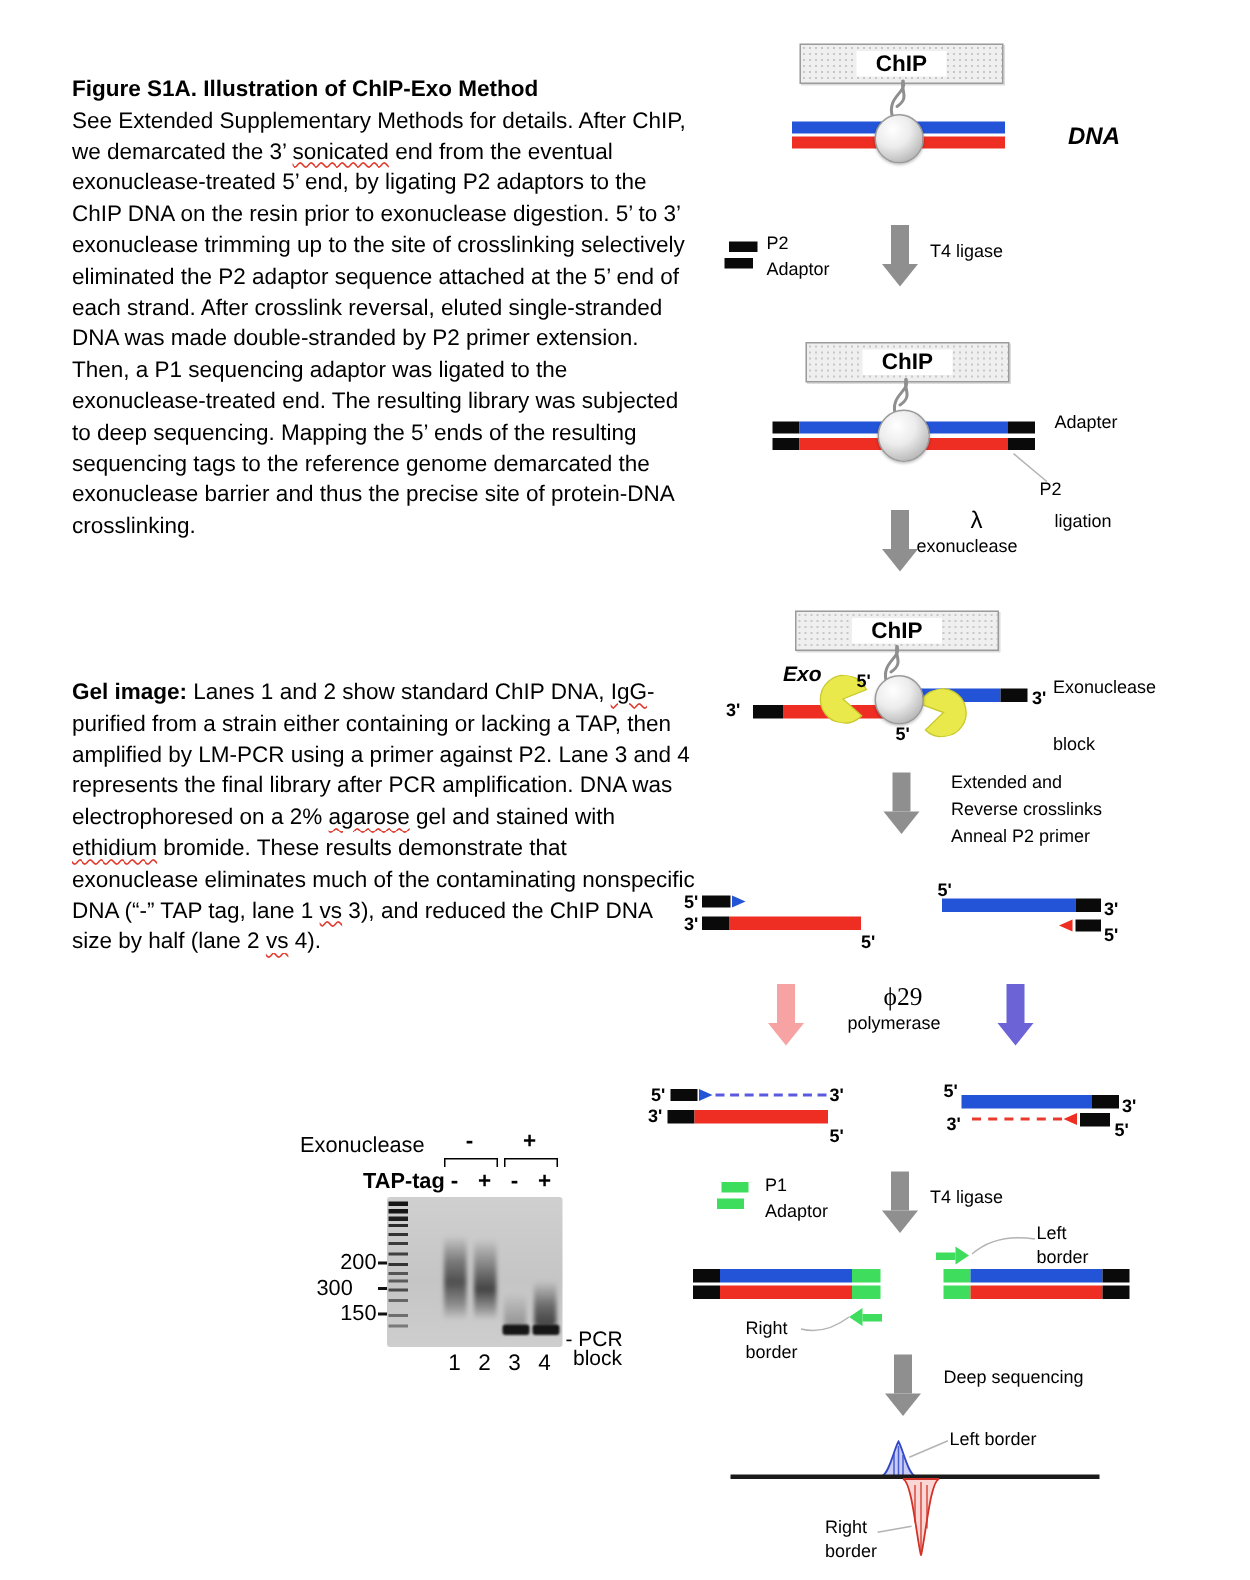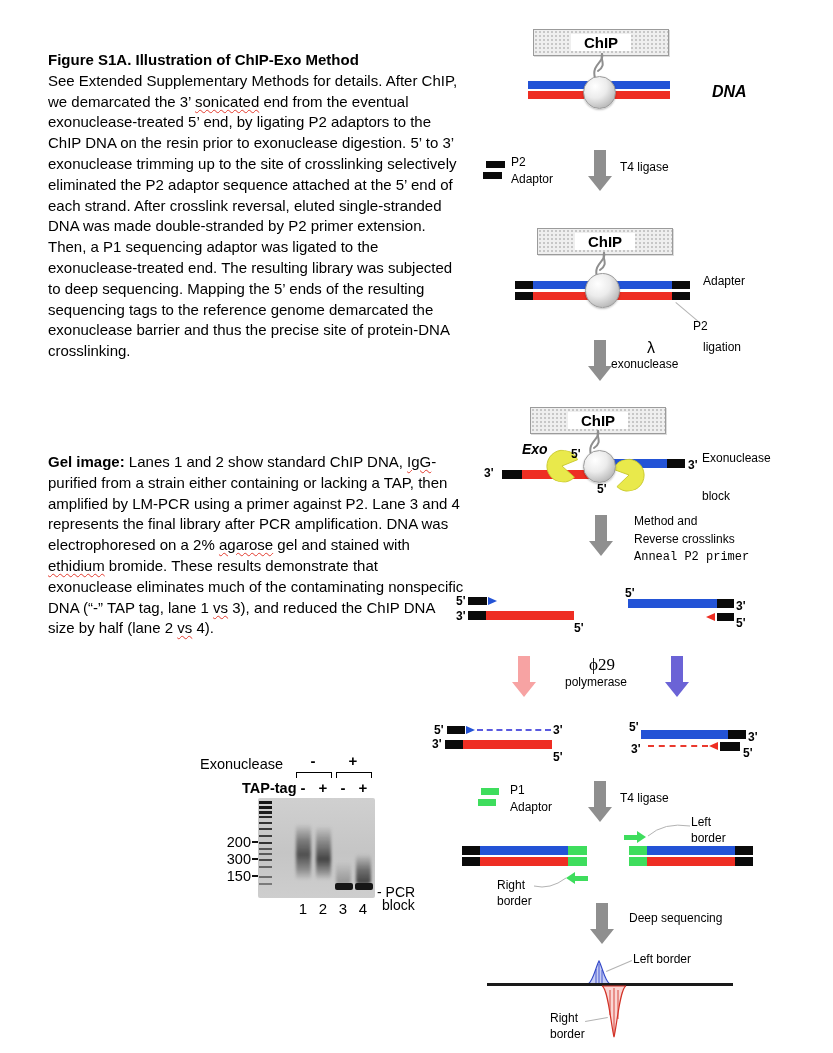--- a/index.html
+++ b/index.html
@@ -209,7 +209,7 @@
       <div class="shaft"></div>
       <div class="head"></div>
     </div>
-  <div class="dt" style="left:634px;top:515px;">Method and</div>
+  <div class="dt" style="left:634px;top:515px;">Extended and</div>
   <div class="dt" style="left:634px;top:533px;">Reverse crosslinks</div>
   <div class="dt" style="left:634px;top:551px;font-family:Liberation Mono, monospace;">Anneal P2 primer</div>
 

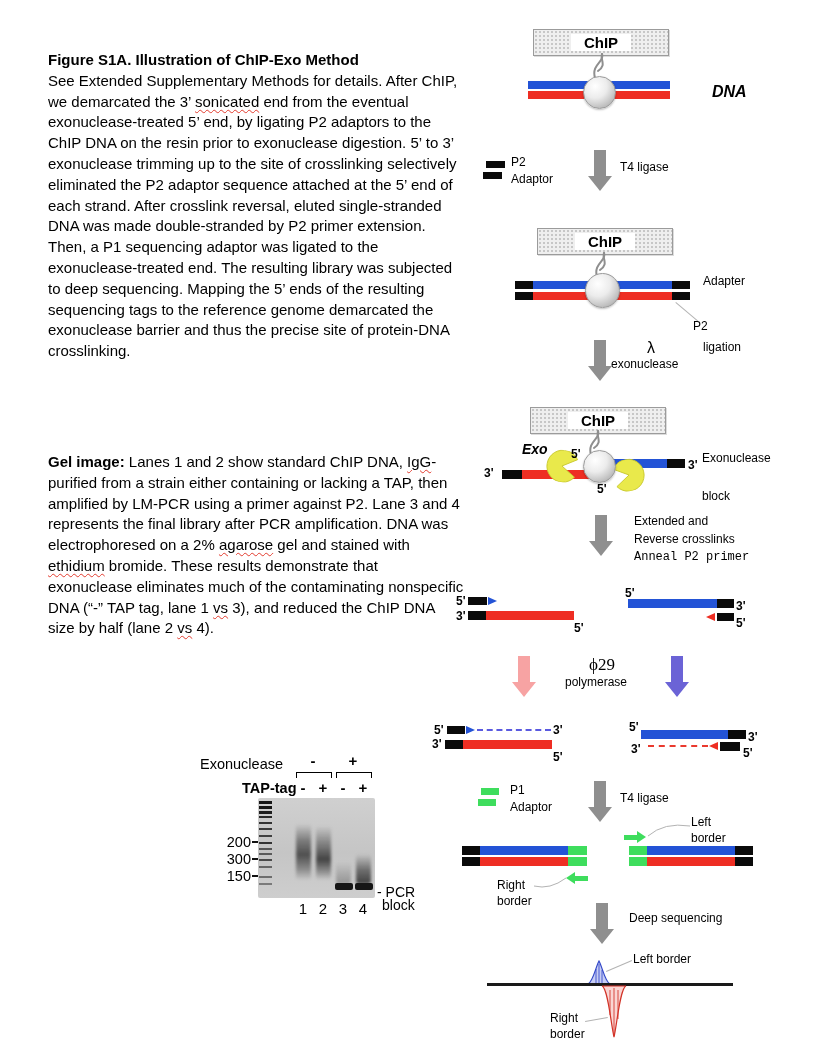--- a/index.html
+++ b/index.html
@@ -211,7 +211,7 @@
     </div>
   <div class="dt" style="left:634px;top:515px;">Extended and</div>
   <div class="dt" style="left:634px;top:533px;">Reverse crosslinks</div>
-  <div class="dt" style="left:634px;top:551px;font-family:Liberation Mono, monospace;">Anneal P2 primer</div>
+  <div class="dt" style="left:634px;top:551px;">Anneal P2 primer</div>
 
   <div class="pr" style="left:456px;top:594px;">5'</div>
   <div class="bar c-black" style="left:468px;top:597px;width:19px;height:8px;"></div>

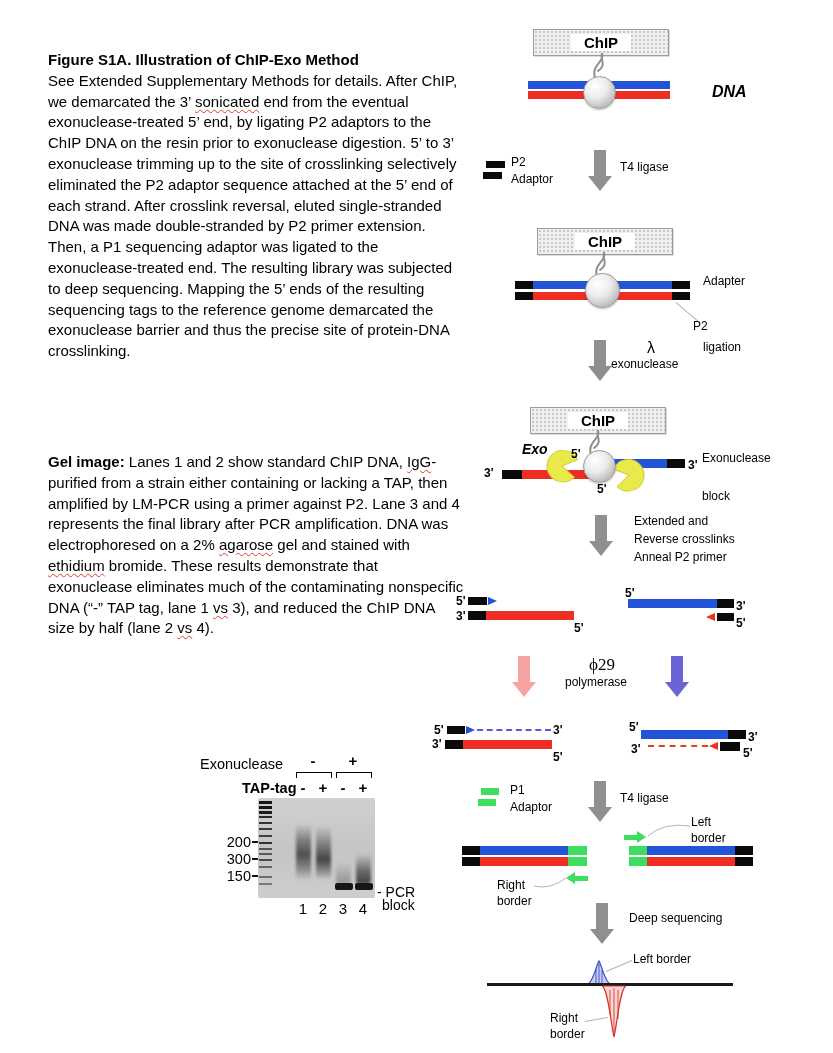--- a/index.html
+++ b/index.html
@@ -93,7 +93,7 @@
 
     <div class="gl" style="left:28px;top:86px;width:40px;text-align:right;">200</div>
     <div class="abs" style="left:69px;top:93px;width:6px;height:2px;background:#111;"></div>
-    <div class="gl" style="left:28px;top:103px;width:40px;text-align:right;">300</div>
+    <div class="gl" style="left:28px;top:103px;width:40px;text-align:left;">300</div>
     <div class="abs" style="left:69px;top:110px;width:6px;height:2px;background:#111;"></div>
     <div class="gl" style="left:28px;top:120px;width:40px;text-align:right;">150</div>
     <div class="abs" style="left:69px;top:127px;width:6px;height:2px;background:#111;"></div>

